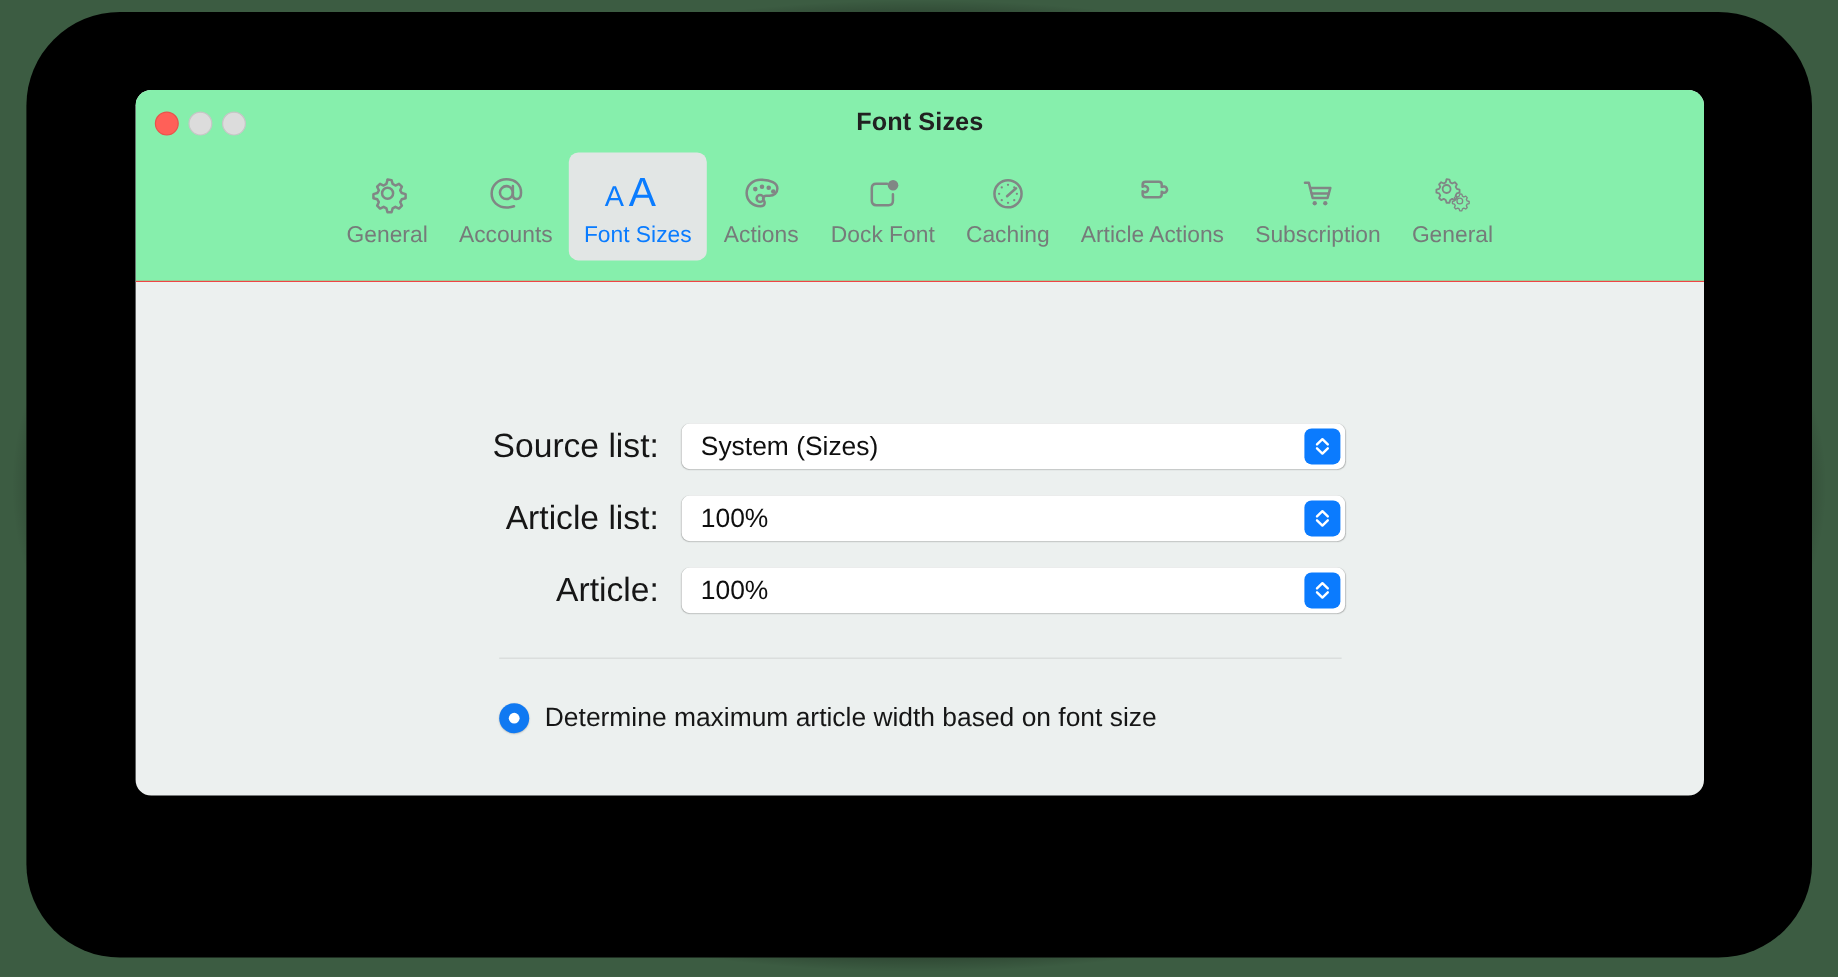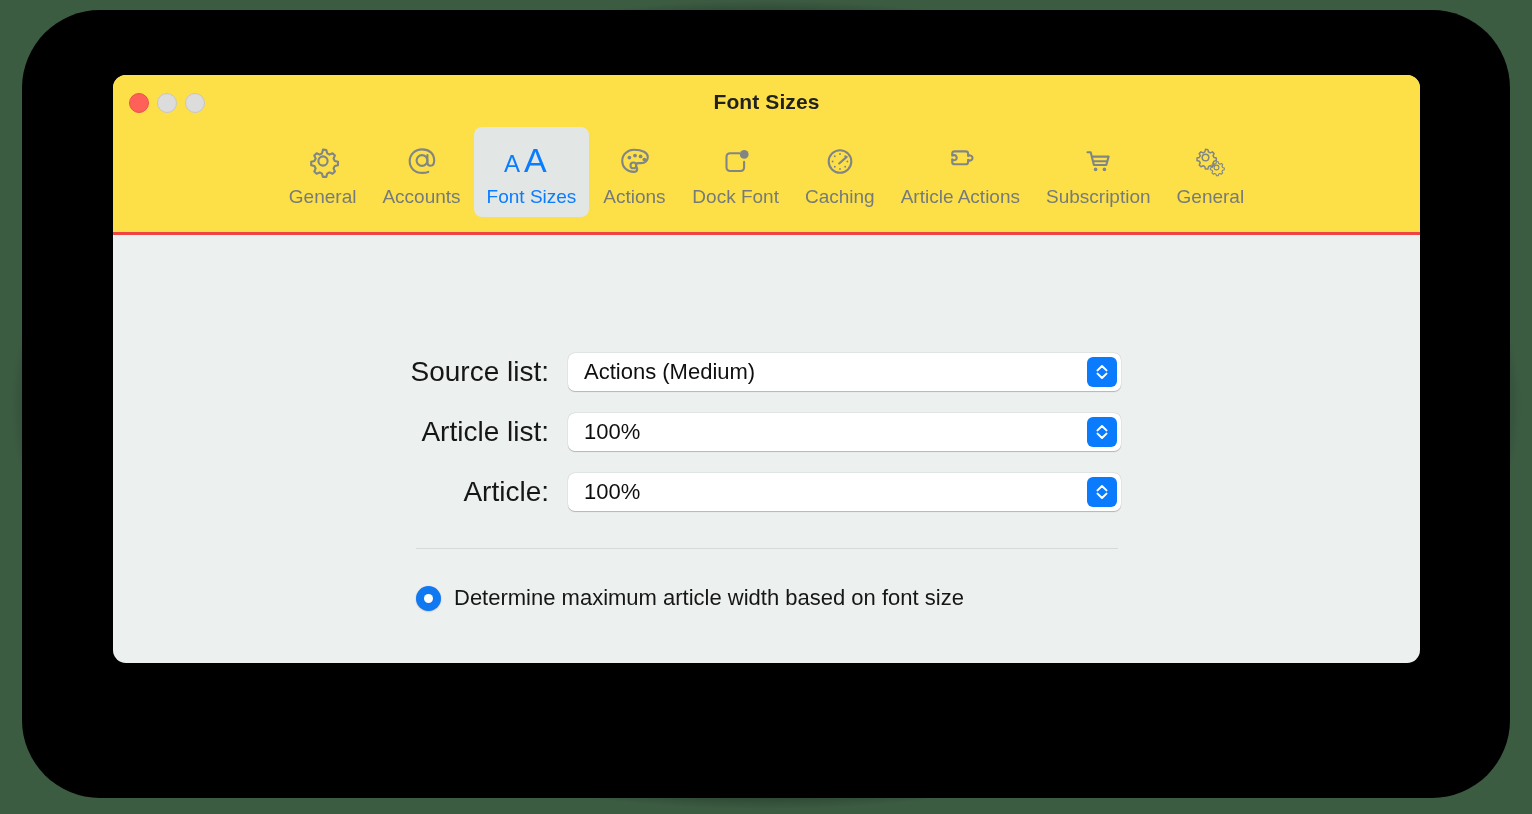--- a/index.html
+++ b/index.html
@@ -58,8 +58,8 @@
   .titlebar {
     position: relative;
     height: 160px;
-    background: #fde047;
-    border-bottom: 3px solid #ef4444;
+    background: #86efac;
+    border-bottom: 1px solid #ef4444;
     box-sizing: border-box;
   }
 

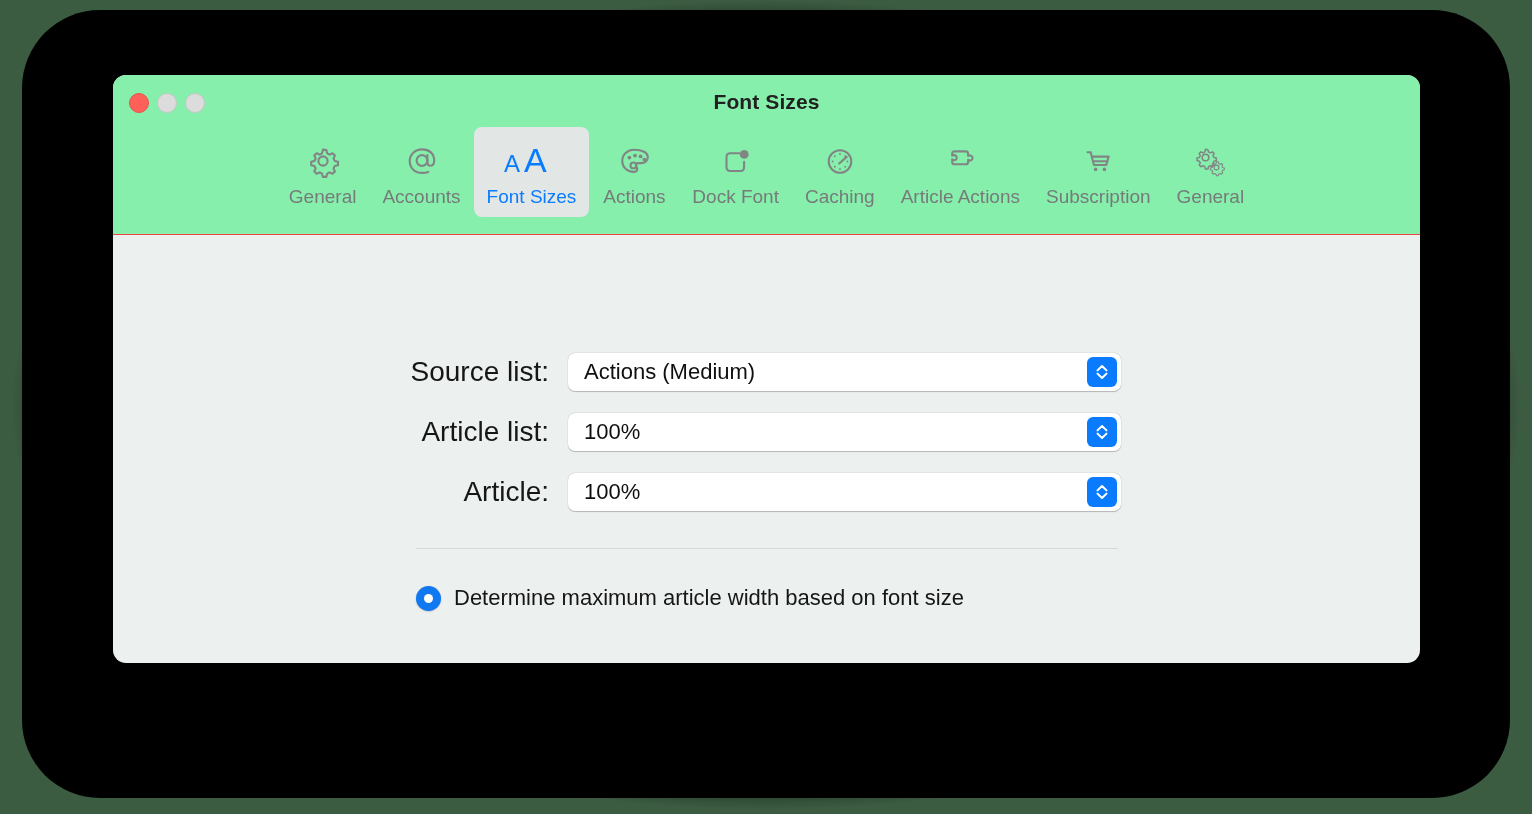--- a/index.html
+++ b/index.html
@@ -368,7 +368,7 @@
       <div class="row" style="top:118px">
         <div class="row-label">Source list:</div>
         <div class="popup">
-          <span class="value">Actions (Medium)</span>
+          <span class="value">System (Sizes)</span>
           <span class="stepper">
             <svg width="18" height="20" viewBox="0 0 18 20">
               <path d="M4.5 8.4L9 4.0l4.5 4.4" fill="none" stroke="#ffffff" stroke-width="2" stroke-linecap="round" stroke-linejoin="round"></path>

